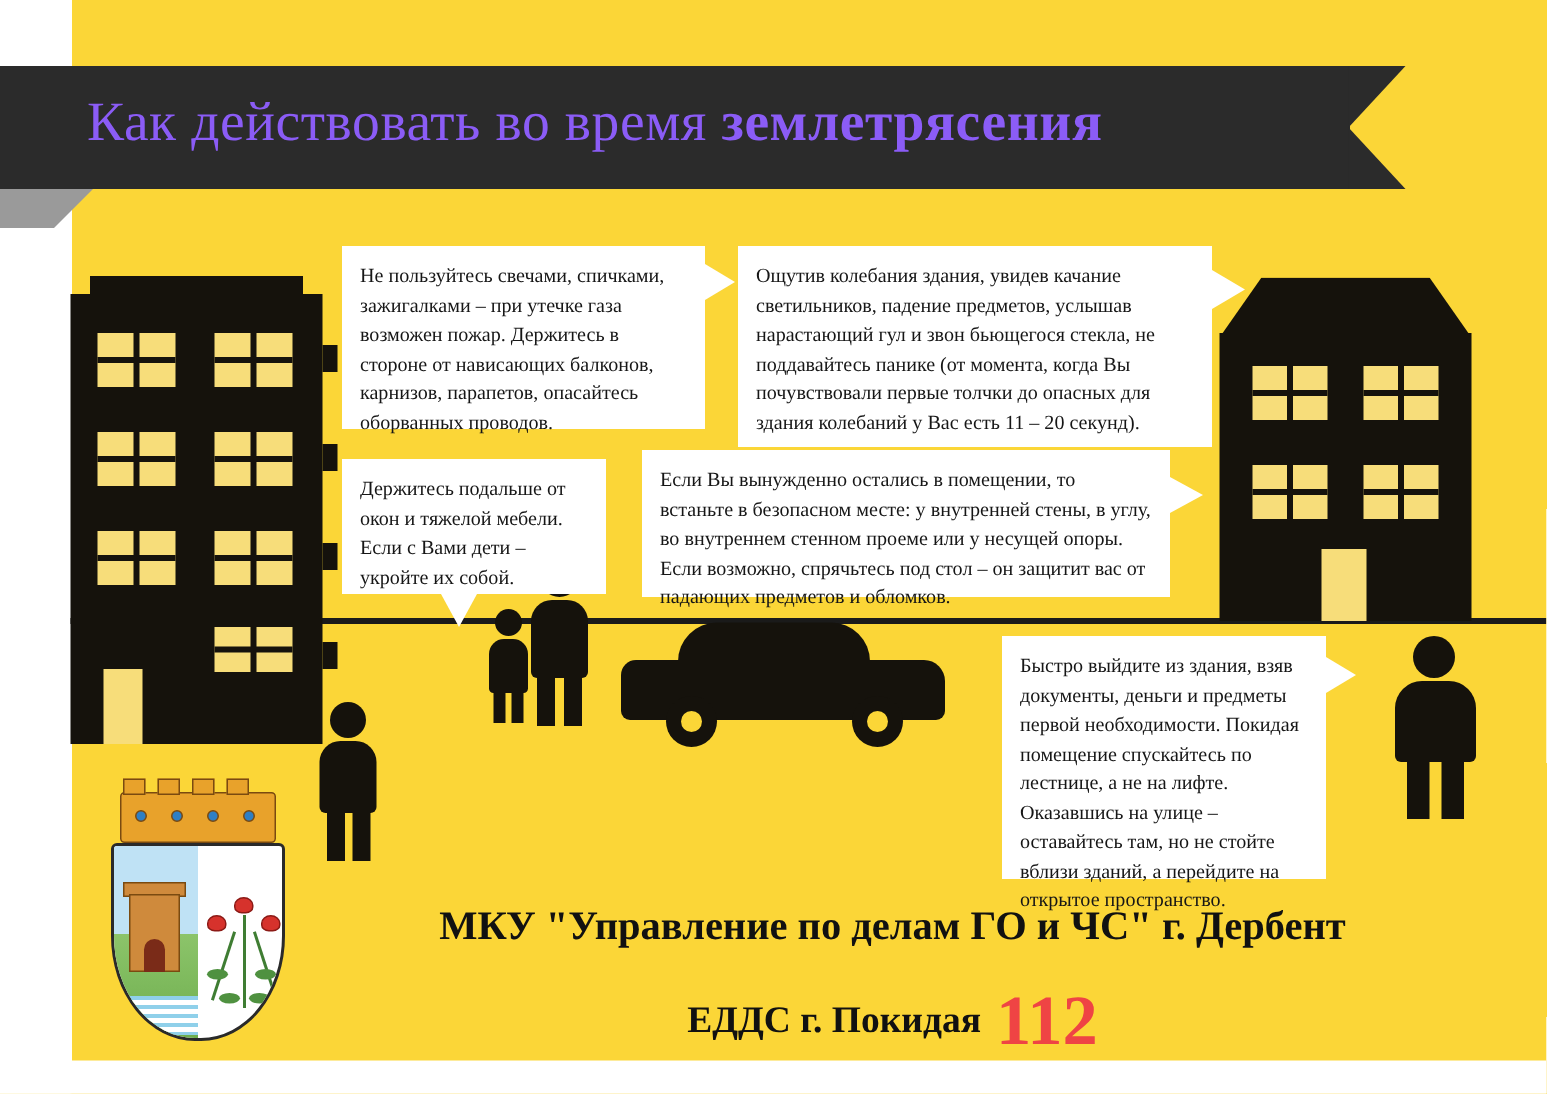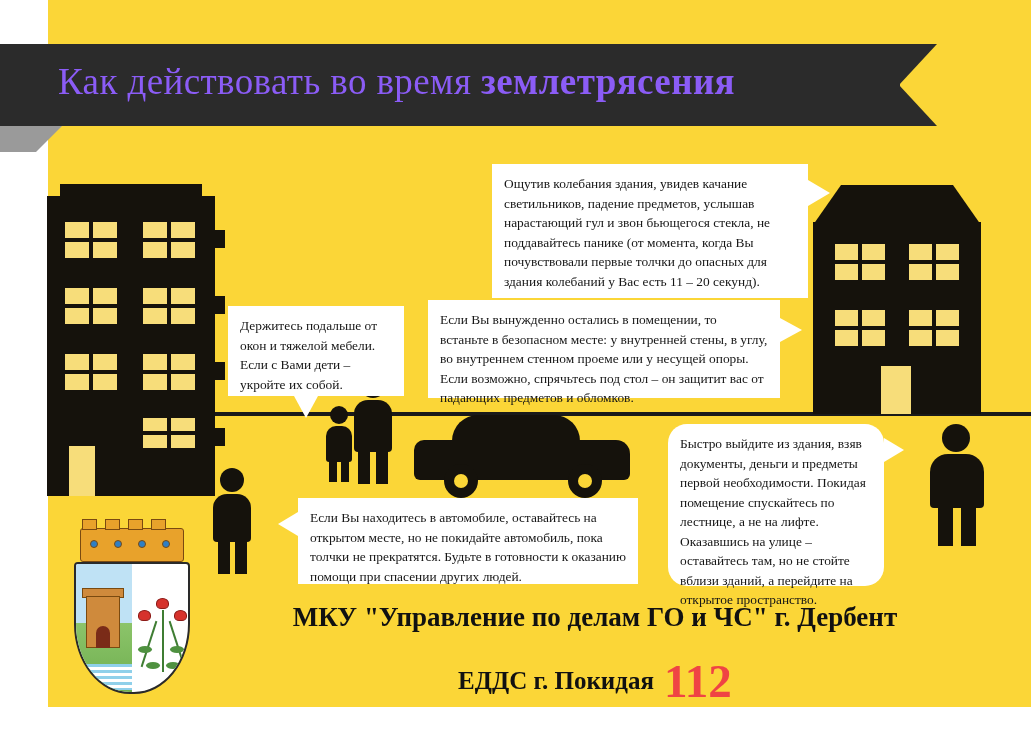--- a/index.html
+++ b/index.html
@@ -551,6 +551,10 @@
     <div class="body" style="left:31px; top:82px; width:15px; height:40px;"></div>
   </div>
 
+  <div class="callout" id="c1">
+    <span class="tail"></span>
+    <p>Не пользуйтесь свечами, спичками, зажигалками – при утечке газа возможен пожар. Держитесь в стороне от нависающих балконов, карнизов, парапетов, опасайтесь оборванных проводов.</p>
+  </div>
 
   <div class="callout" id="c2">
     <span class="tail"></span>

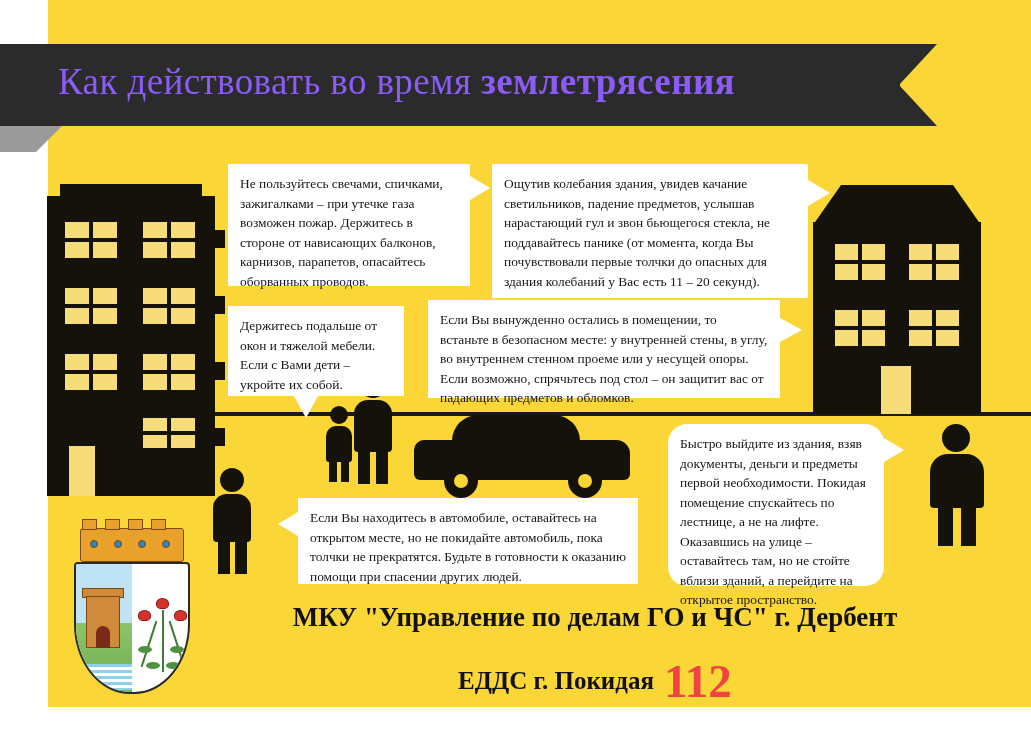--- a/index.html
+++ b/index.html
@@ -284,7 +284,7 @@
     border-bottom: 12px solid transparent;
     border-right: 20px solid #ffffff;
   }
-  #c6 { left: 668px; top: 424px; width: 216px; height: 162px; border-radius: 19px; }
+  #c6 { left: 668px; top: 424px; width: 216px; height: 162px; }
   #c6 .tail {
     left: 216px; top: 14px;
     border-top: 12px solid transparent;

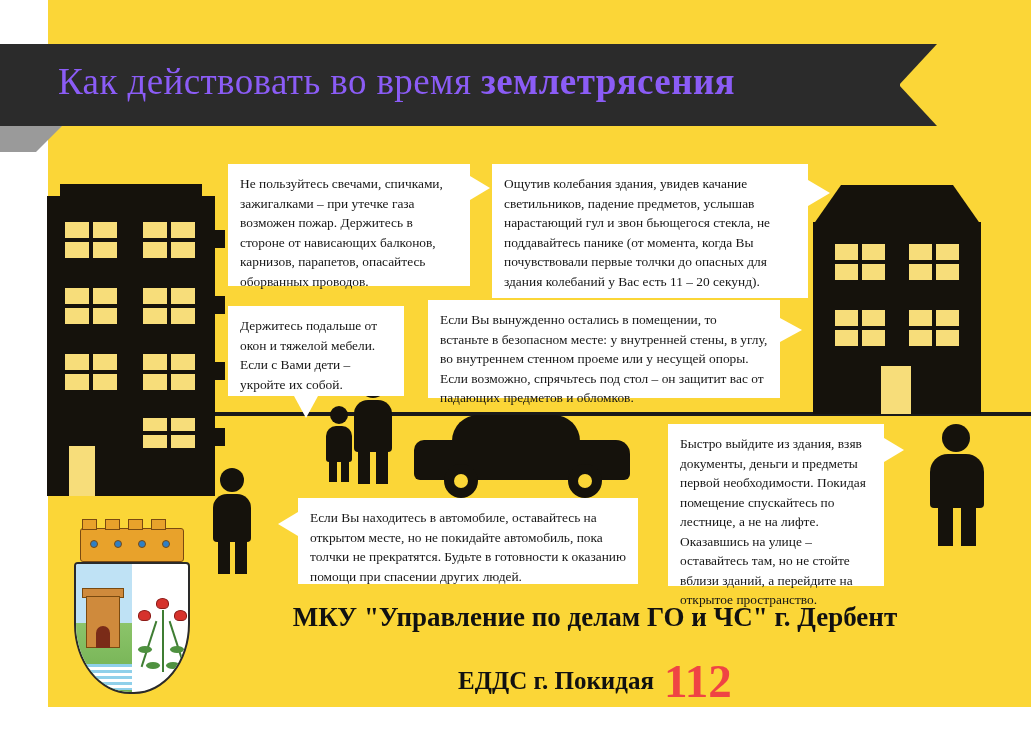--- a/index.html
+++ b/index.html
@@ -571,10 +571,6 @@
     <p>Если Вы вынужденно остались в помещении, то встаньте в безопасном месте: у внутренней стены, в углу, во внутреннем стенном проеме или у несущей опоры. Если возможно, спрячьтесь под стол – он защитит вас от падающих предметов и обломков.</p>
   </div>
 
-  <div class="callout" id="c5">
-    <span class="tail"></span>
-    <p>Если Вы находитесь в автомобиле, оставайтесь на открытом месте, но не покидайте автомобиль, пока толчки не прекратятся. Будьте в готовности к оказанию помощи при спасении других людей.</p>
-  </div>
 
   <div class="callout" id="c6">
     <span class="tail"></span>

